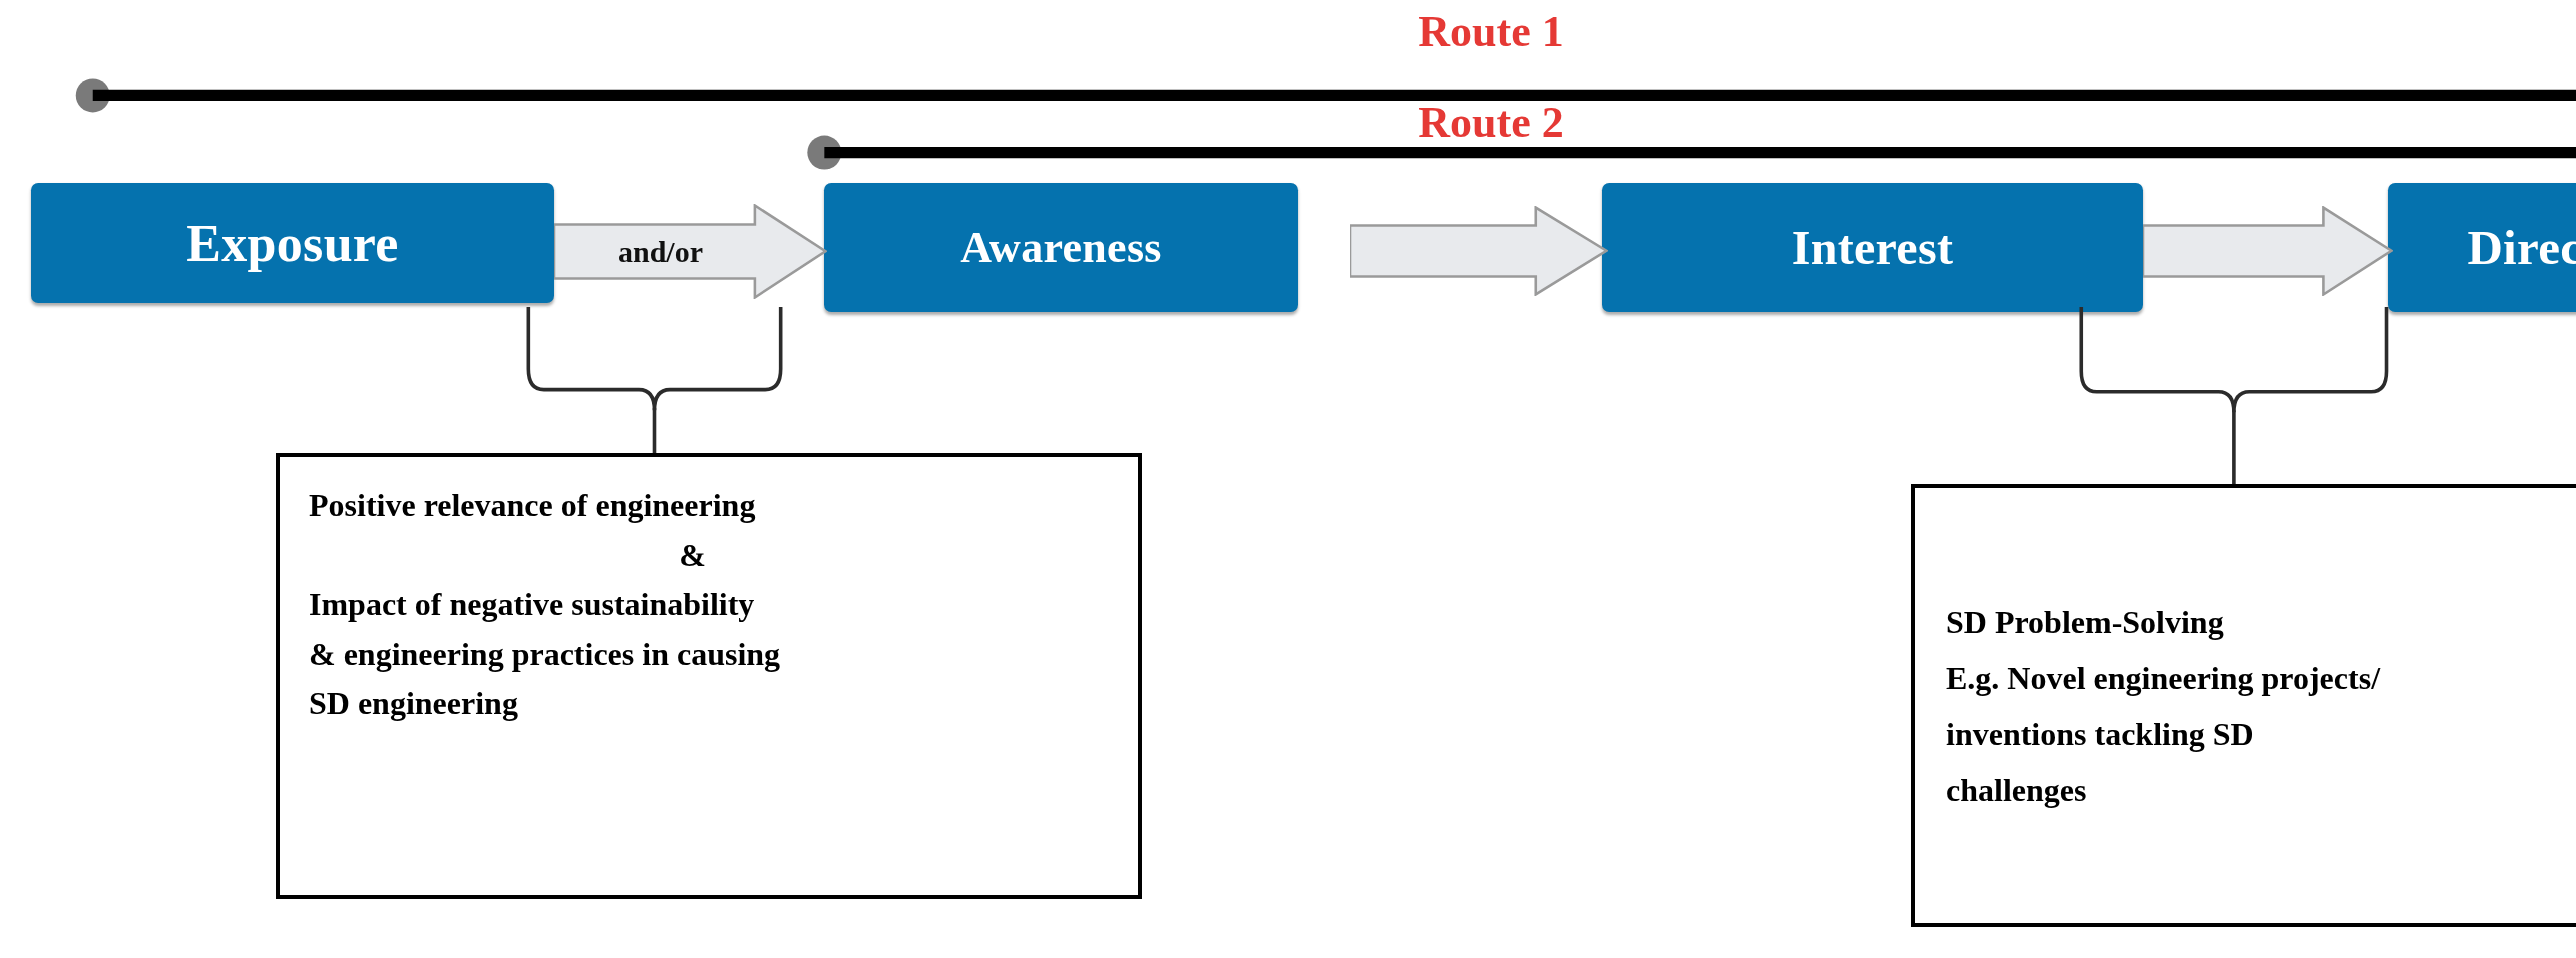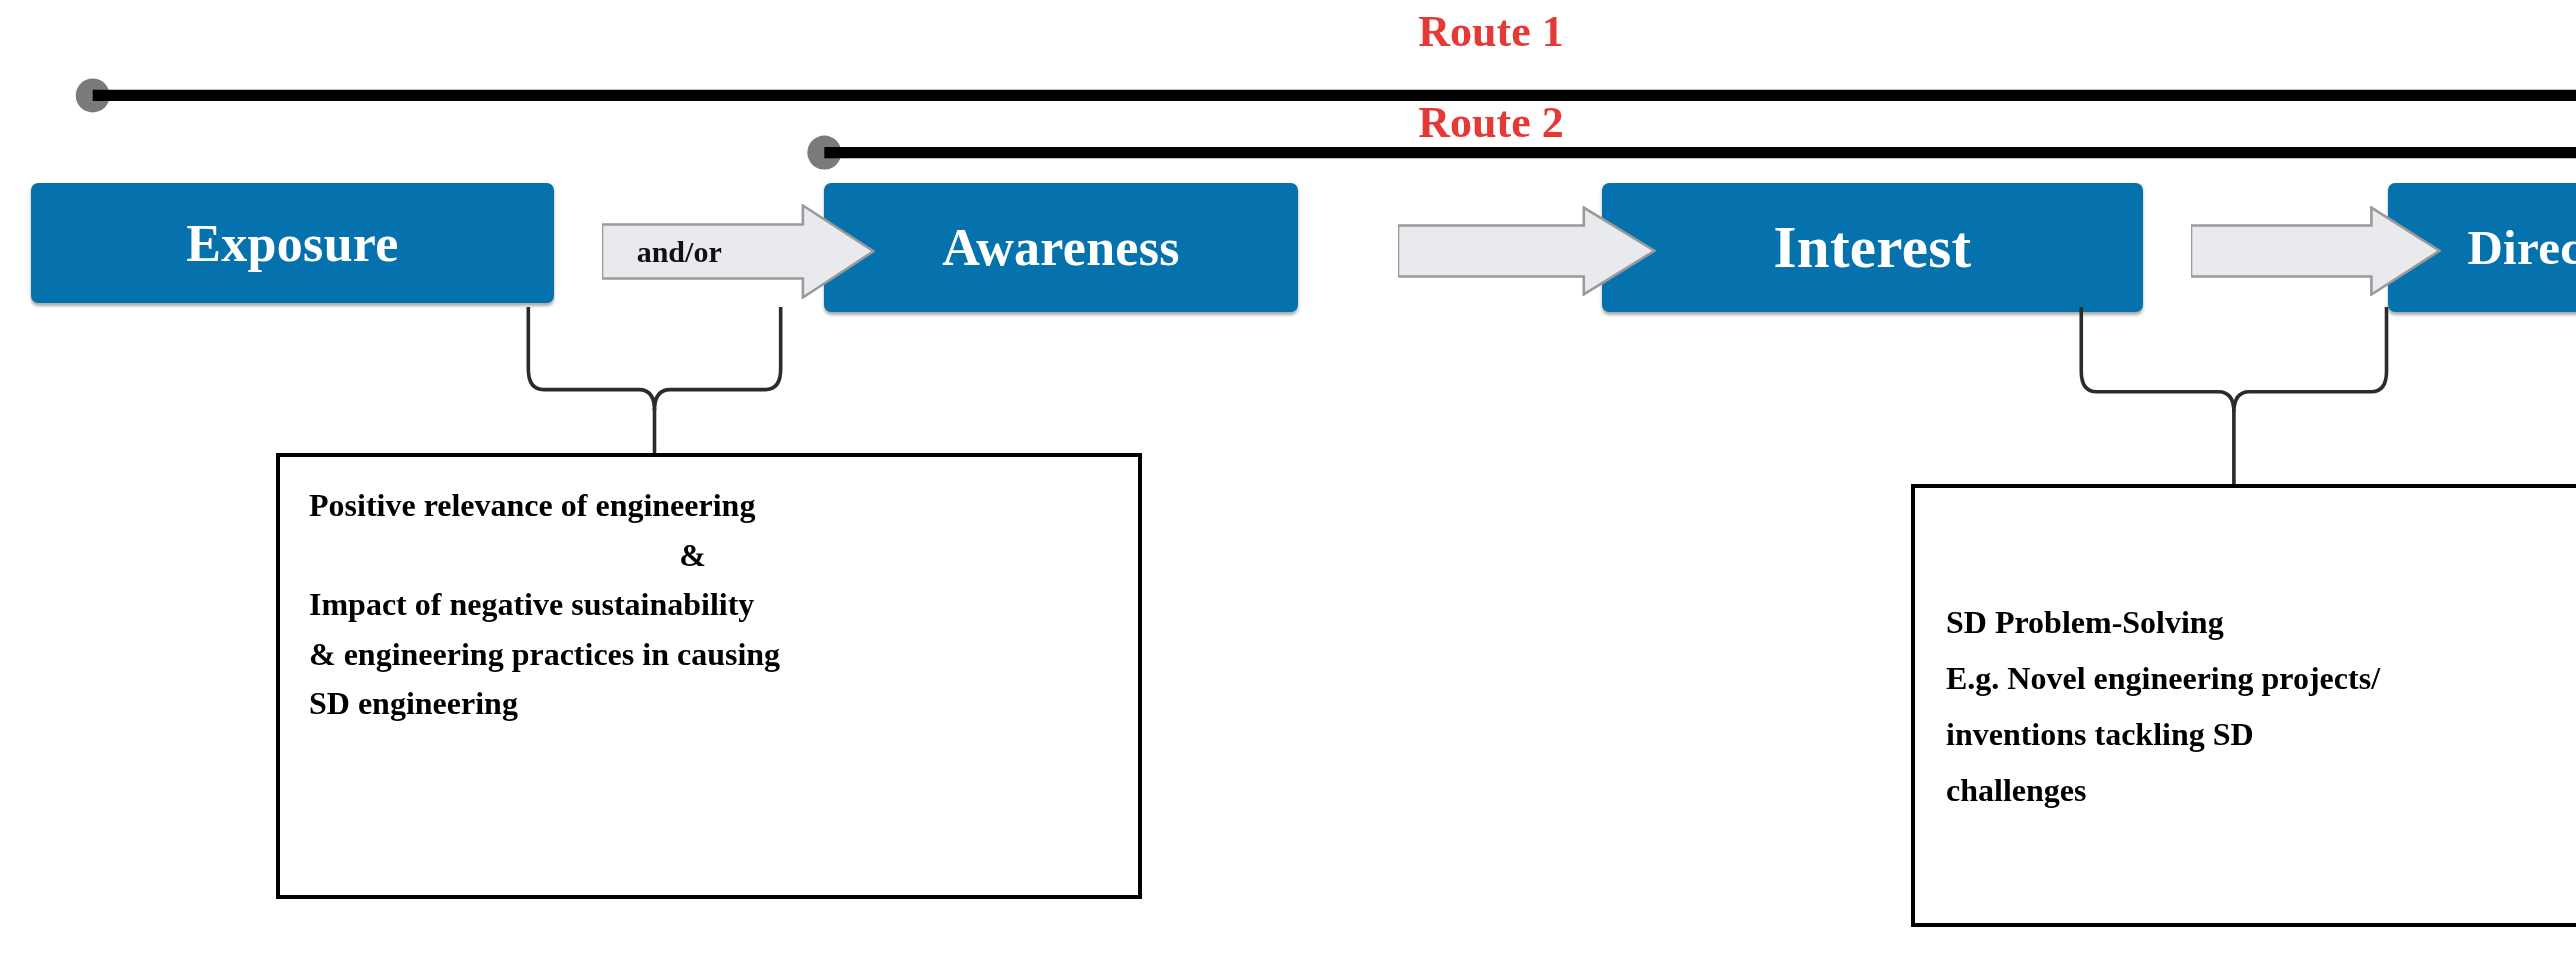--- a/index.html
+++ b/index.html
@@ -76,7 +76,6 @@
     display: flex;
     align-items: center;
     justify-content: center;
-    padding-left: 48px;
   }
   .block-arrow svg { display: block; width: 100%; height: 100%; }
   .block-arrow .arrow-text {

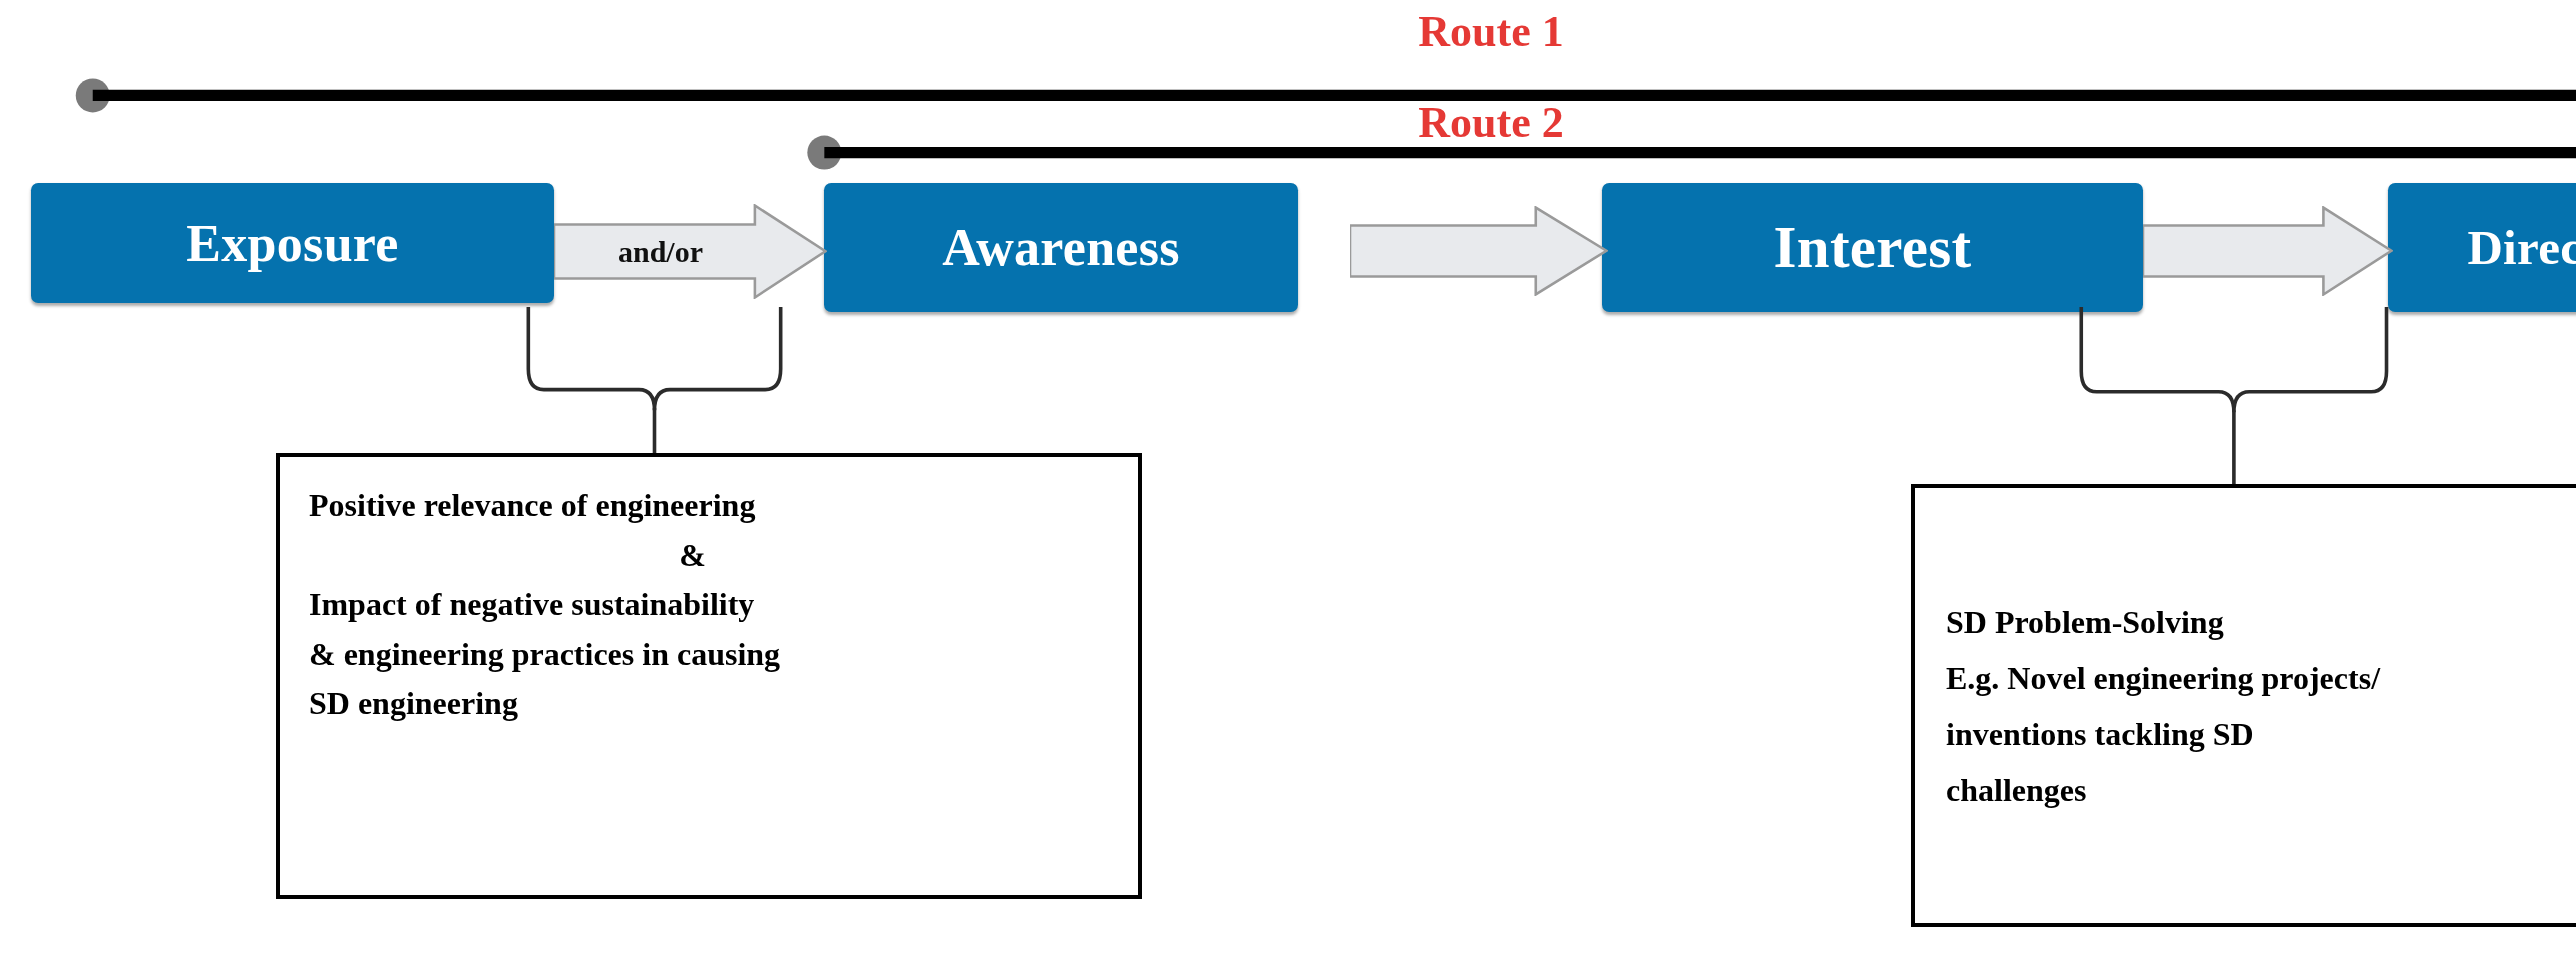--- a/index.html
+++ b/index.html
@@ -66,7 +66,7 @@
     letter-spacing: 0.3px;
   }
   #box-exposure        { left: 31px;   top: 183px; width: 523px; height: 120px; font-size: 52px; }
-  #box-awareness       { left: 824px; top: 183px; width: 474px; height: 129px; font-size: 52px; }
+  #box-awareness       { left: 824px; top: 183px; width: 474px; height: 129px; font-size: 44px; }
   #box-interest        { left: 1602px; top: 183px; width: 541px; height: 129px; font-size: 59px;  }
   #box-direct          { left: 2388px; top: 183px; width: 580px; height: 129px; font-size: 49px;  }
 

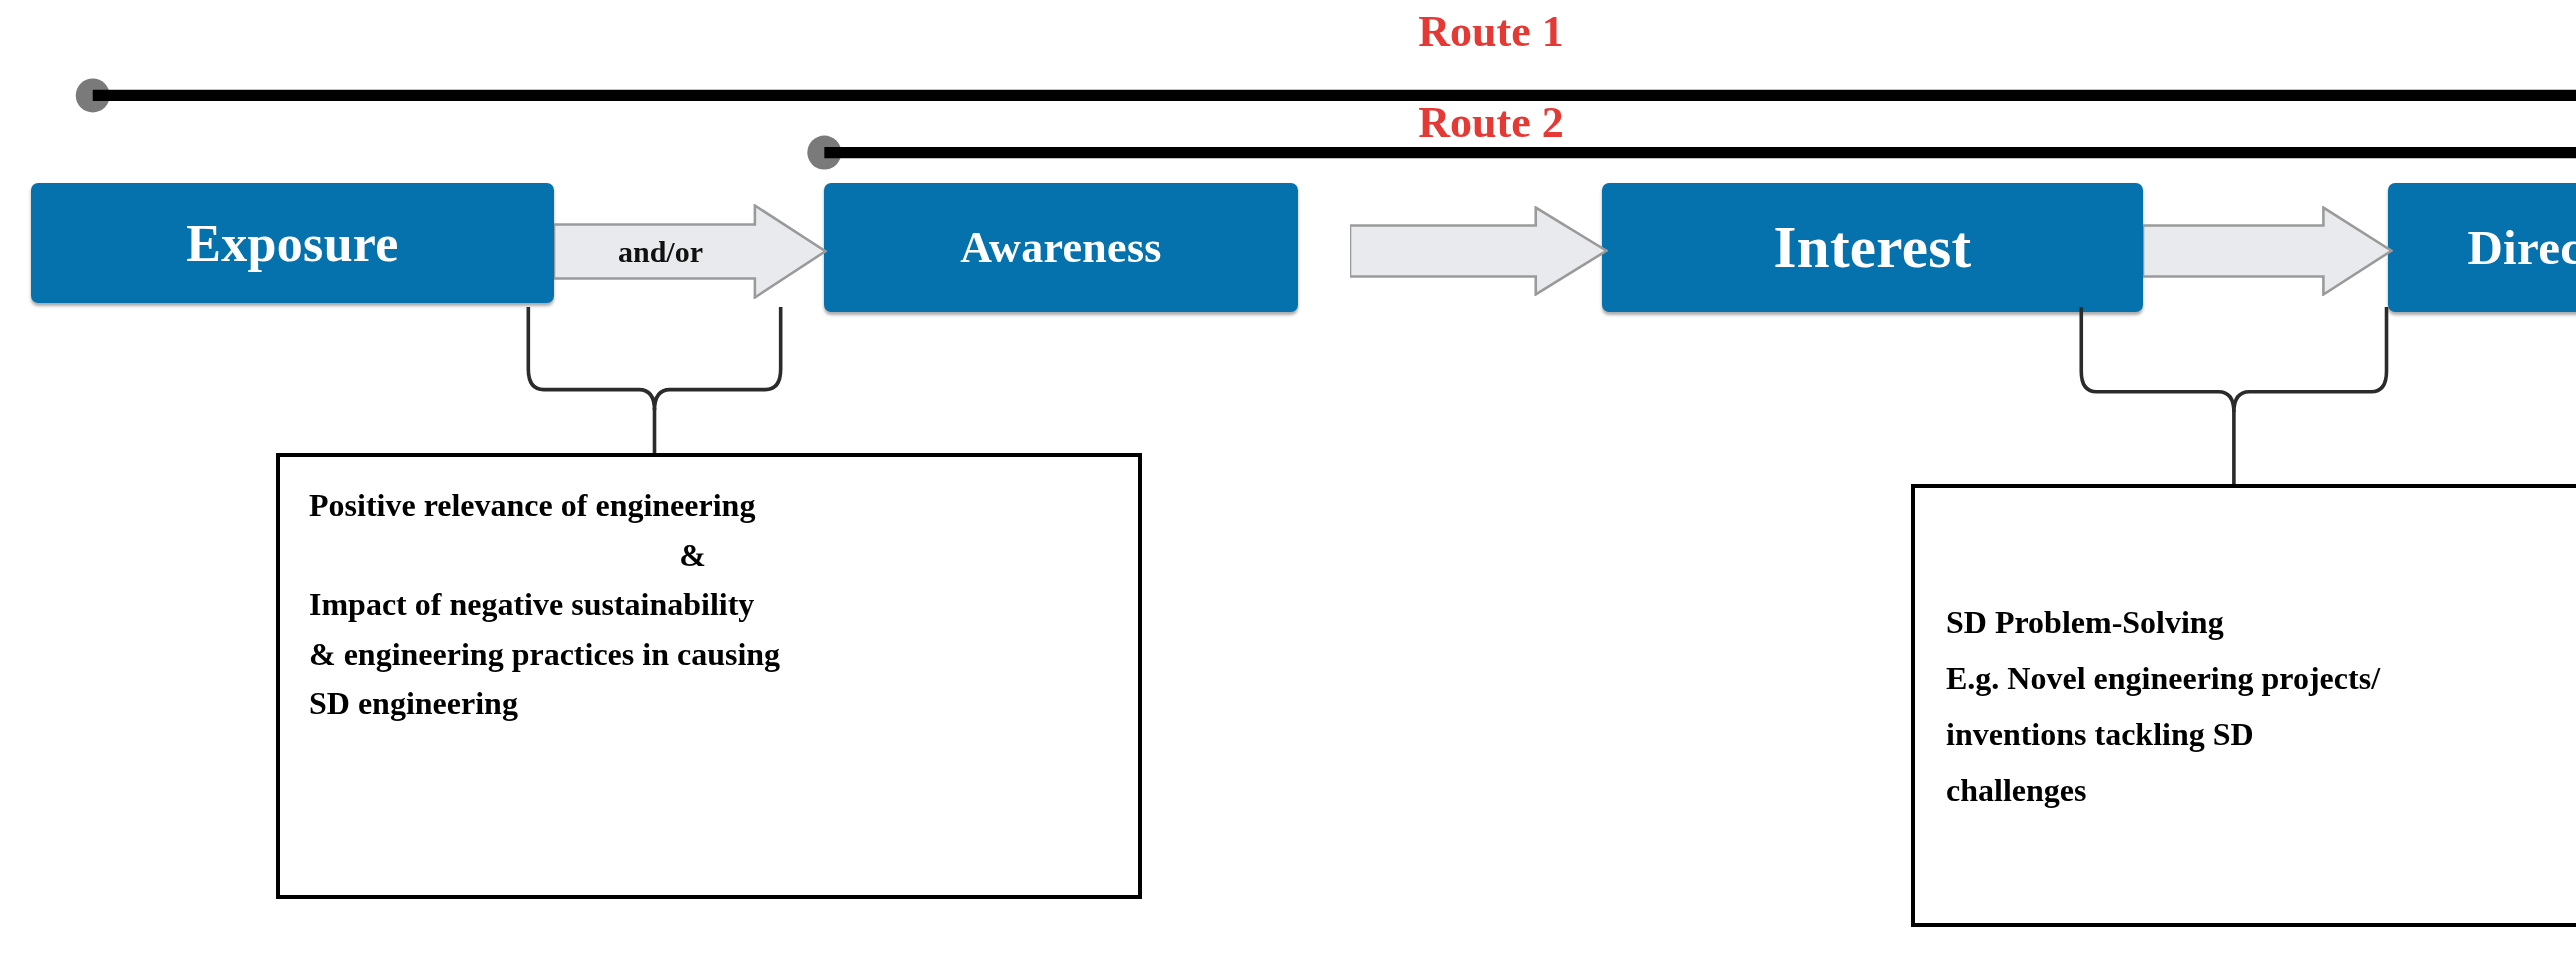--- a/index.html
+++ b/index.html
@@ -67,7 +67,7 @@
   }
   #box-exposure        { left: 31px;   top: 183px; width: 523px; height: 120px; font-size: 52px; }
   #box-awareness       { left: 824px; top: 183px; width: 474px; height: 129px; font-size: 44px; }
-  #box-interest        { left: 1602px; top: 183px; width: 541px; height: 129px; font-size: 59px;  }
+  #box-interest        { left: 1602px; top: 183px; width: 541px; height: 129px; font-size: 48px;  }
   #box-direct          { left: 2388px; top: 183px; width: 580px; height: 129px; font-size: 49px;  }
 
   

